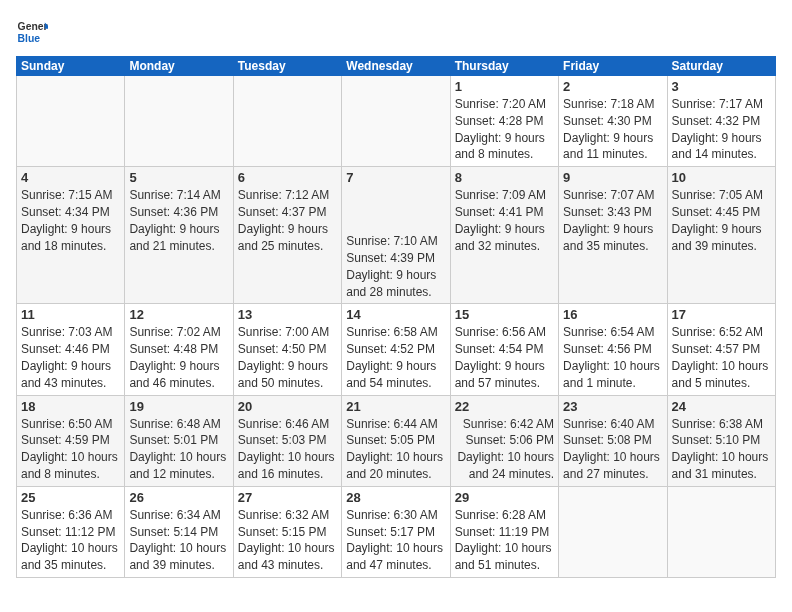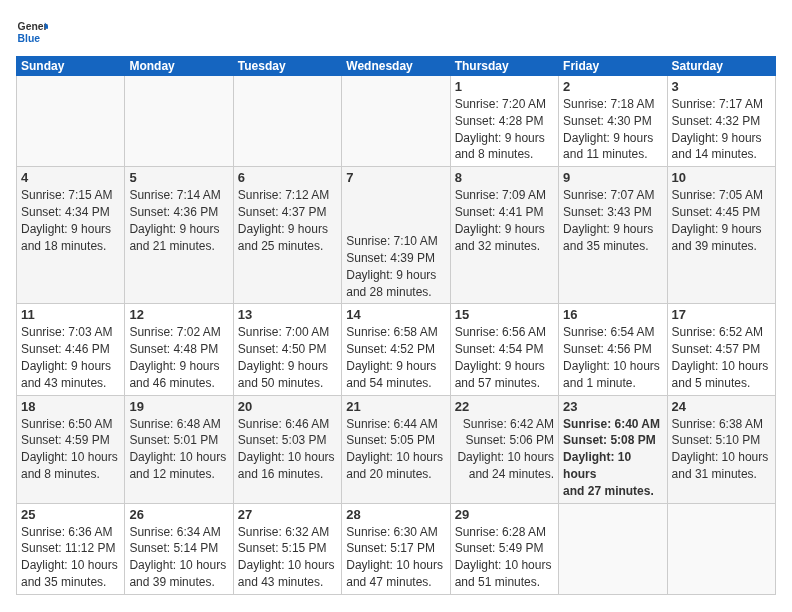--- a/index.html
+++ b/index.html
@@ -277,7 +277,7 @@
         </td>
         <td class="row-alt">
           <span class="day-num">23</span>
-          <div class="day-info" style="white-space: pre-line; font-weight: bold;">Sunrise: 6:40 AM
+          <div class="day-info" style="white-space: pre-line;">Sunrise: 6:40 AM
 Sunset: 5:08 PM
 Daylight: 10 hours
 and 27 minutes.</div>

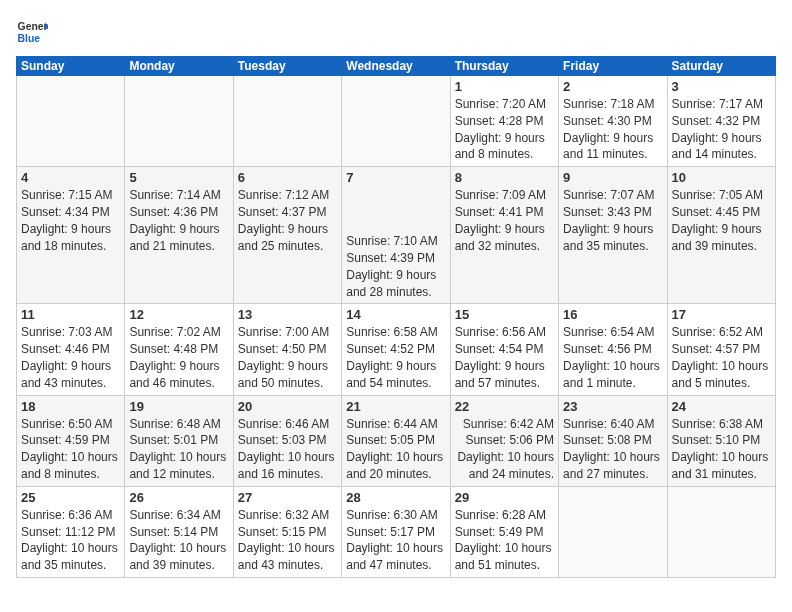--- a/index.html
+++ b/index.html
@@ -322,7 +322,7 @@
         <td class="row-white">
           <span class="day-num">29</span>
           <div class="day-info" style="white-space: pre-line;">Sunrise: 6:28 AM
-Sunset: 5:49 PM
+Sunset: 11:19 PM
 Daylight: 10 hours
 and 51 minutes.</div>
         </td>

